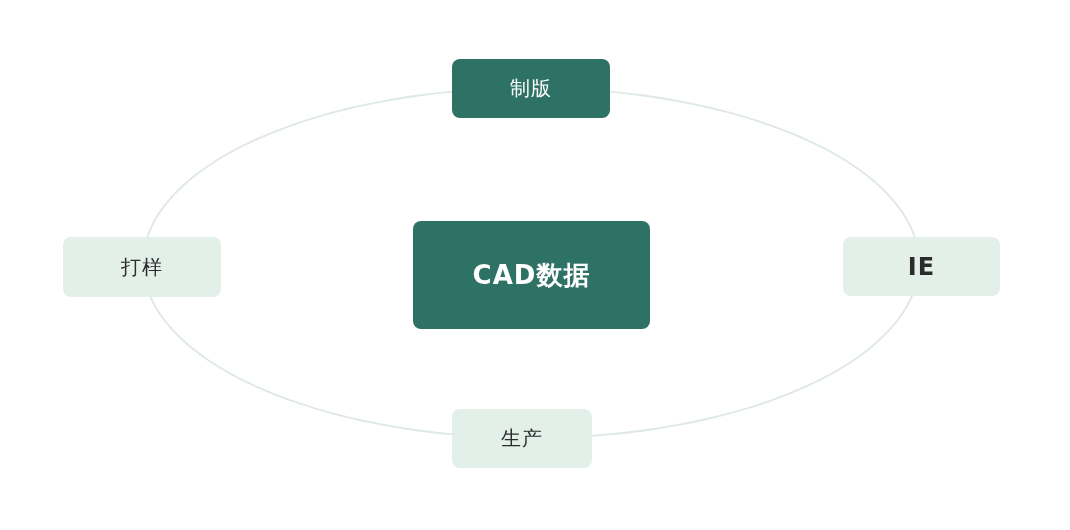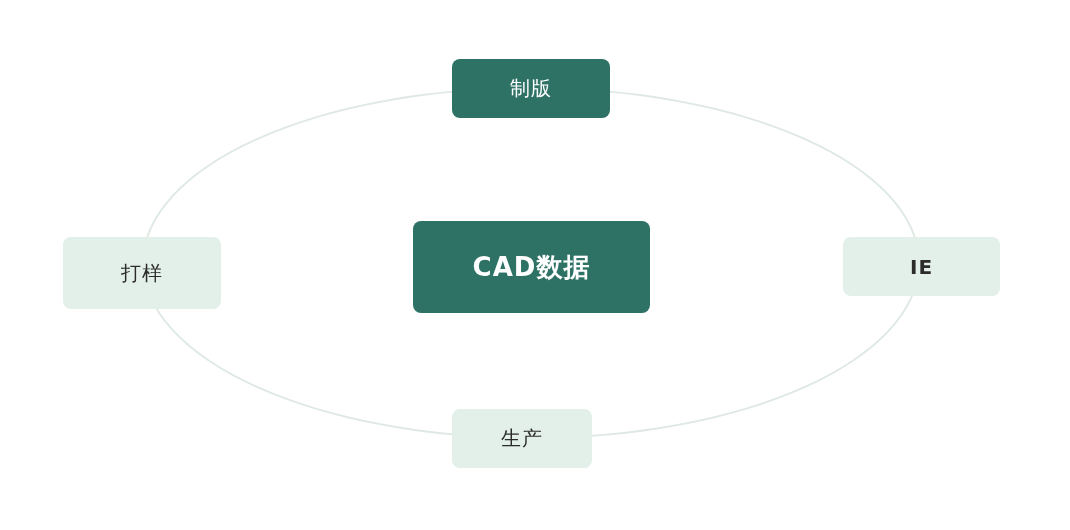--- a/index.html
+++ b/index.html
@@ -63,7 +63,7 @@
     left: 63px;
     top: 237px;
     width: 158px;
-    height: 72px;
+    height: 60px;
     font-size: 20px;
   }
   .node-right {

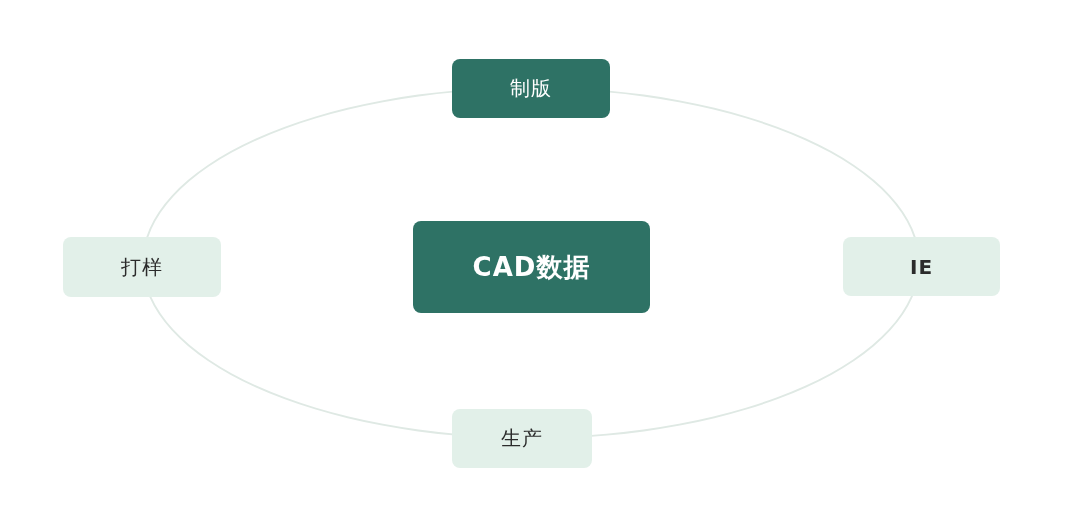--- a/index.html
+++ b/index.html
@@ -48,7 +48,7 @@
     left: 413px;
     top: 221px;
     width: 237px;
-    height: 92px;
+    height: 108px;
     font-size: 26px;
     font-weight: bold;
   }

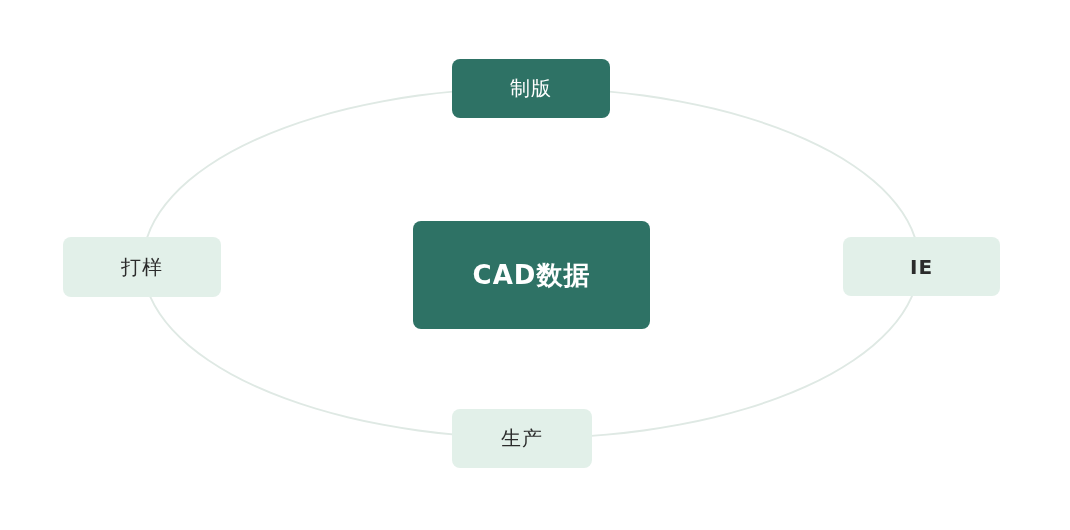--- a/index.html
+++ b/index.html
@@ -71,7 +71,7 @@
     top: 237px;
     width: 157px;
     height: 59px;
-    font-size: 20px;
+    font-size: 24px;
     font-weight: bold;
   }
   .node-bottom {

